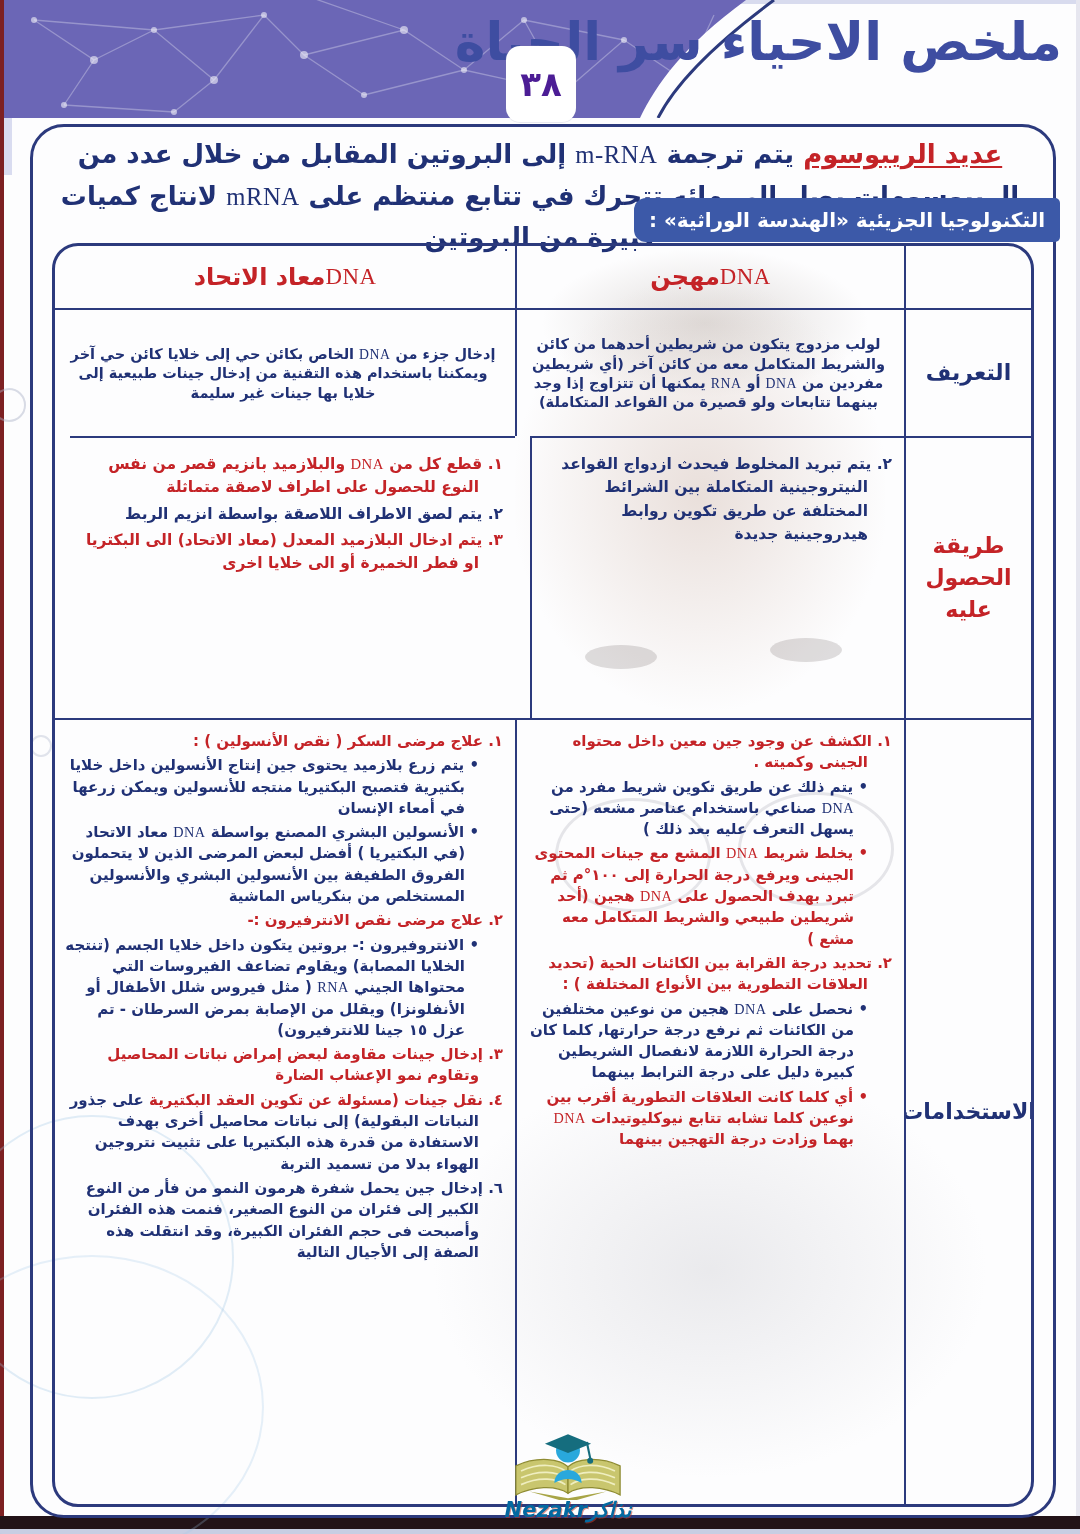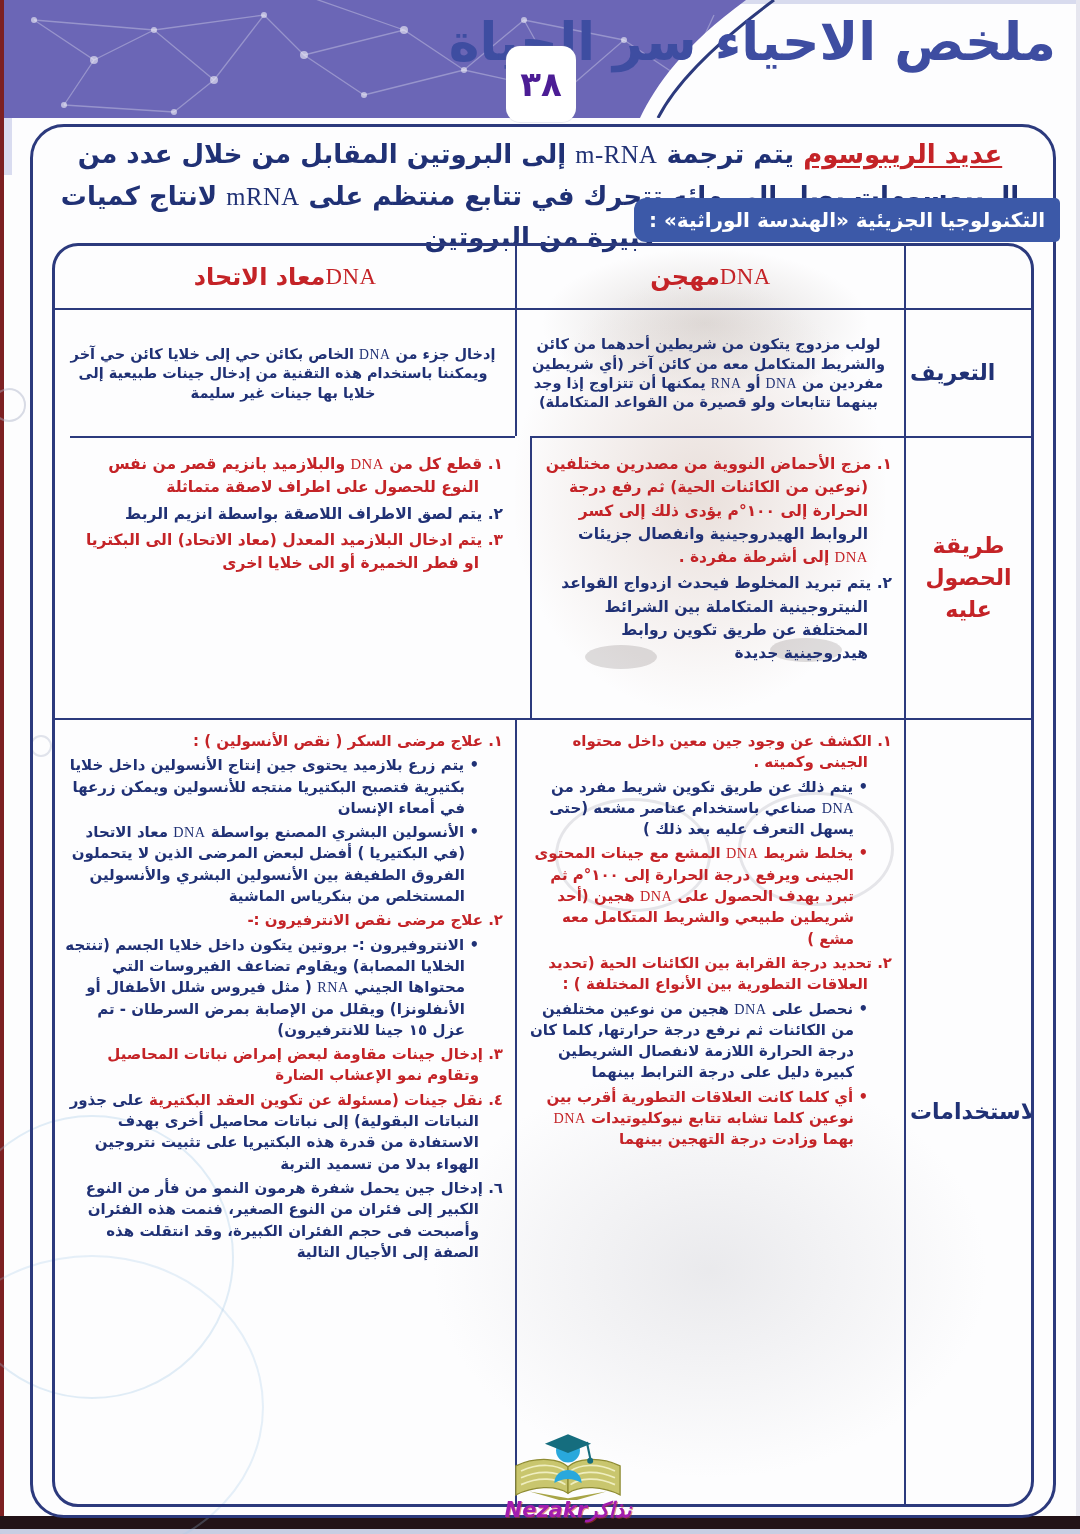--- a/index.html
+++ b/index.html
@@ -20,7 +20,7 @@
   
   .header-svg{left:4px;top:0;width:1076px;height:118px;}
   .page-title{
-    right:24px;top:12px;margin:0;direction:rtl;
+    right:18px;top:12px;margin:0;direction:rtl;
     font-size:52px;font-weight:bold;color:#3e4da1;letter-spacing:-1px;
   }
   .page-tab{

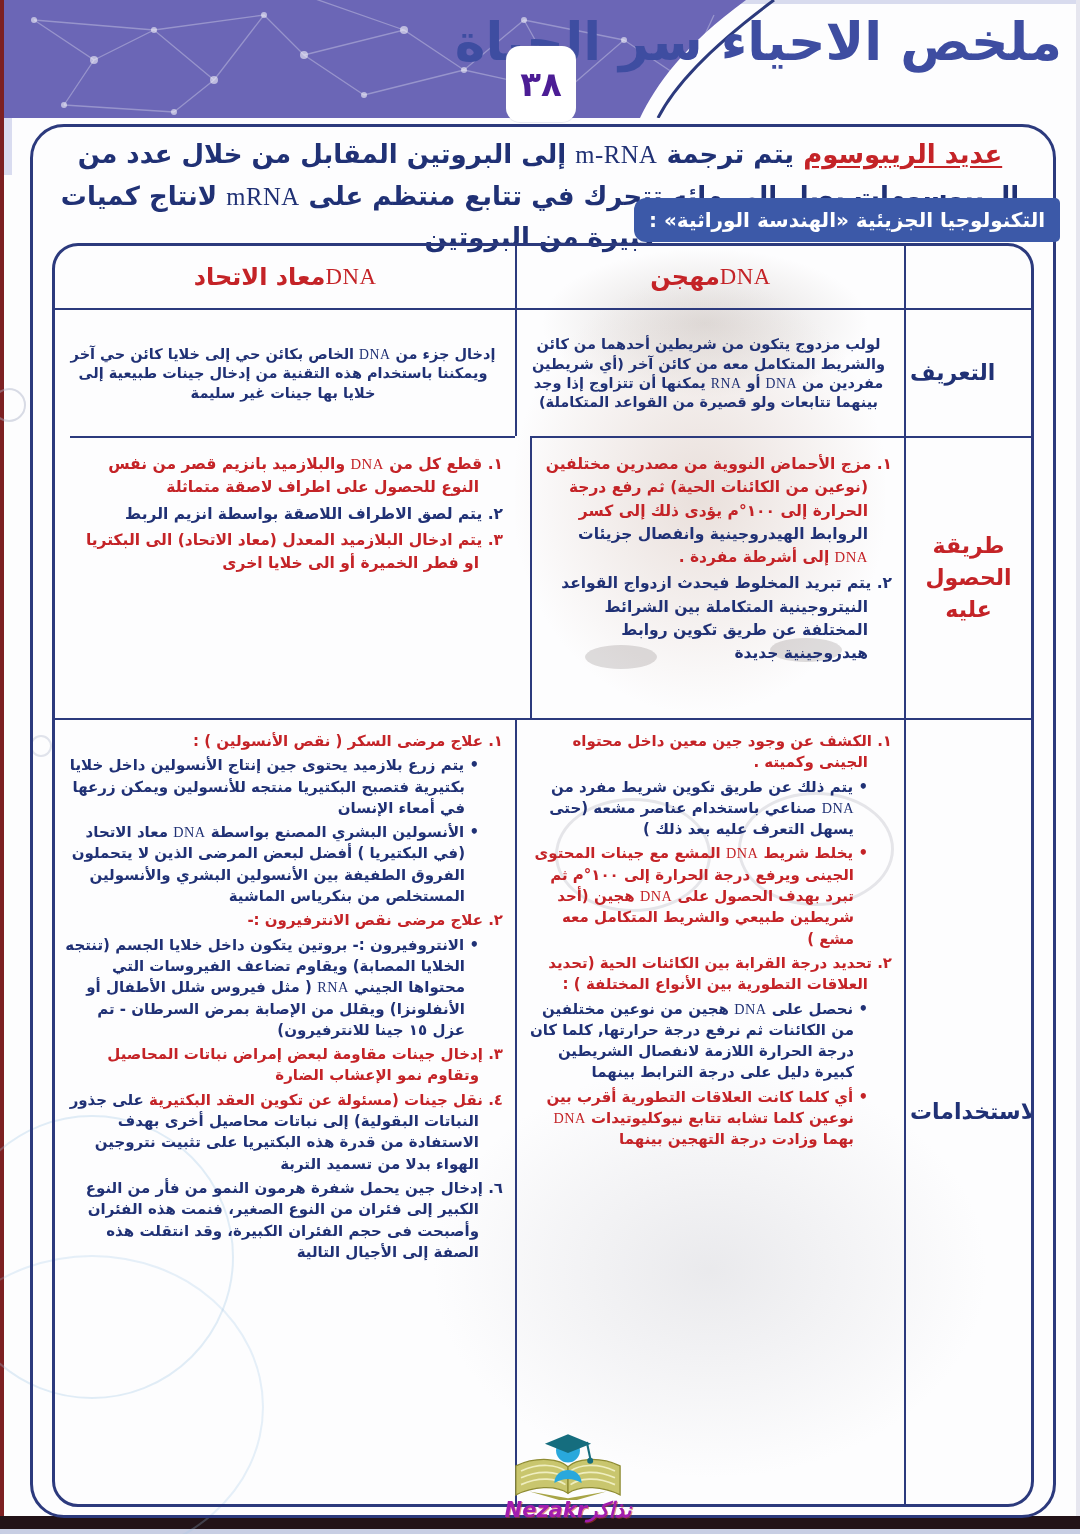--- a/index.html
+++ b/index.html
@@ -80,7 +80,7 @@
   .rr{border-top:2.5px solid #2c3a7d;}
   .hcell{display:flex;align-items:center;justify-content:center;
     font-size:24px;font-weight:bold;color:#c42327;}
-  .col-label{display:flex;align-items:center;justify-content:flex-end;text-align:center;
+  .col-label{display:flex;align-items:center;justify-content:center;text-align:center;
     font-size:22px;font-weight:bold;line-height:1.45;padding:4px;}
   .content{padding:8px 12px 6px 8px;text-align:right;}
   .r0c{display:flex;flex-direction:column;justify-content:center;text-align:center;

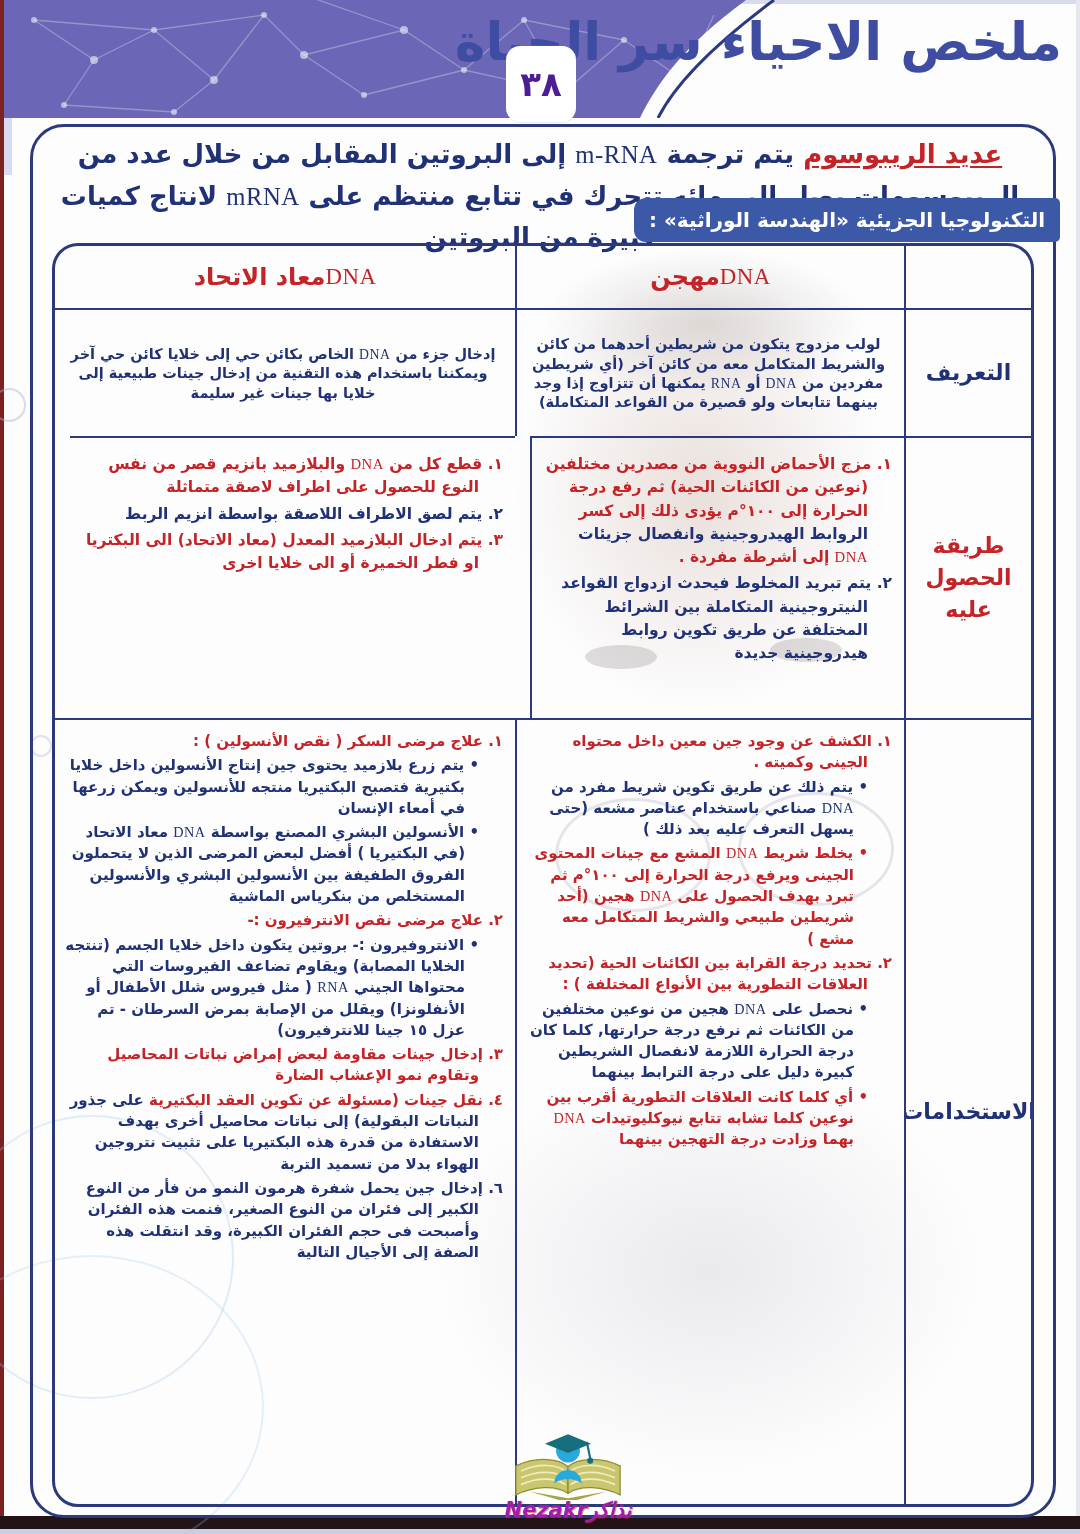--- a/index.html
+++ b/index.html
@@ -180,7 +180,6 @@
       <span class="seg r">طريقة الحصول عليه</span>
     </div>
     <div class="cell col-hybrid content rr r1c">
-      <div class="blk n"><span class="seg r">١. مزج الأحماض النووية من مصدرين مختلفين (نوعين من الكائنات الحية) ثم رفع درجة الحرارة إلى ١٠٠°م يؤدى ذلك إلى كسر </span><span class="seg n">الروابط الهيدروجينية وانفصال جزيئات </span><span class="seg r"><span class="lat">DNA</span> إلى أشرطة مفردة .</span></div>
       <div class="blk n"><span class="seg n">٢. يتم تبريد المخلوط فيحدث ازدواج القواعد النيتروجينية المتكاملة بين الشرائط المختلفة عن طريق تكوين روابط هيدروجينية جديدة</span></div>
     </div>
     <div class="cell col-recomb content rr r1c">

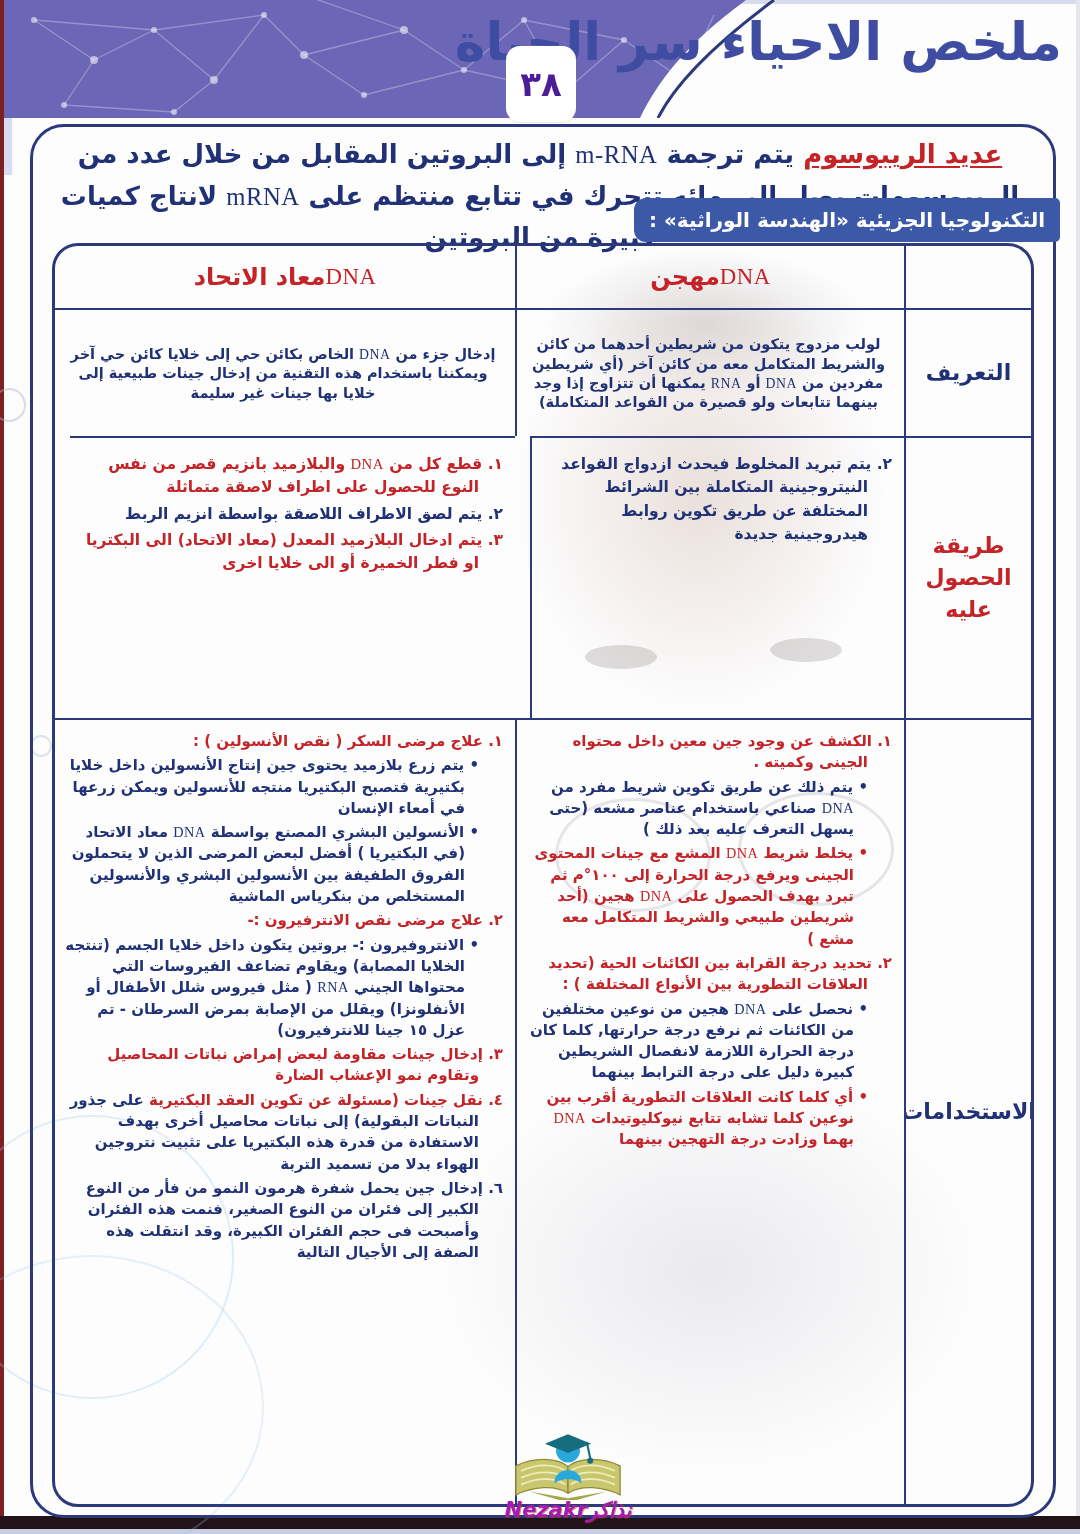--- a/index.html
+++ b/index.html
@@ -95,7 +95,7 @@
   
   .logo{left:486px;top:1418px;width:164px;text-align:center;}
   .logo-text{direction:ltr;font-size:21px;font-weight:bold;font-style:italic;
-    color:#a21caf;text-shadow:1px 1px 0 rgba(195,57,40,.55);line-height:1;margin-top:-4px;}
+    color:#0369a1;text-shadow:1px 1px 0 rgba(195,57,40,.55);line-height:1;margin-top:-4px;}
 </style>
 </head>
 <body>

